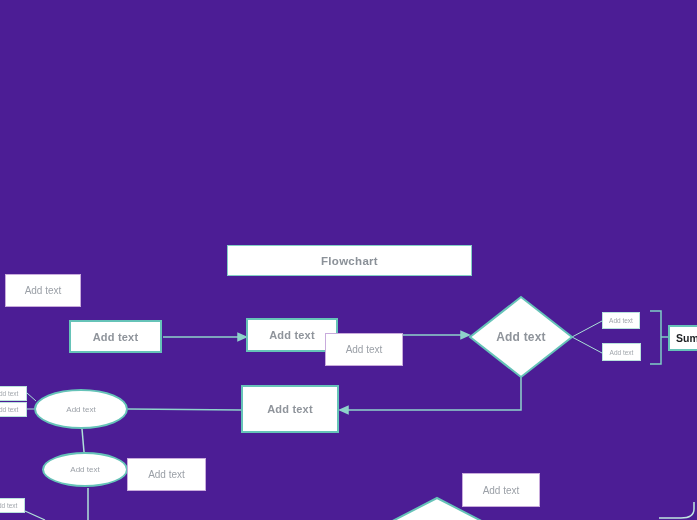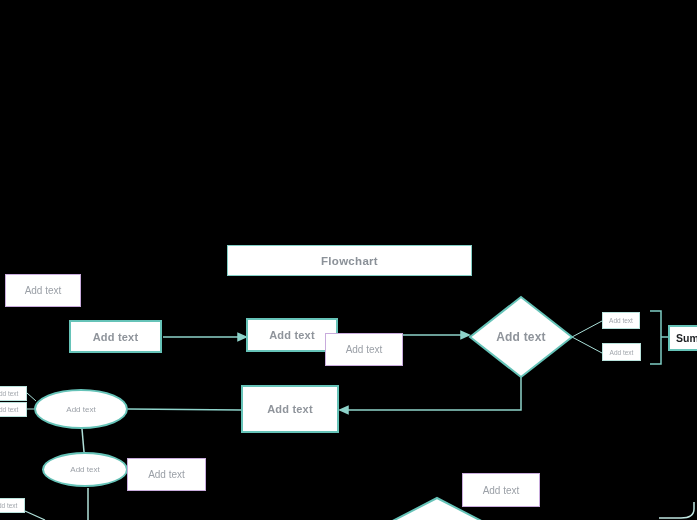--- a/index.html
+++ b/index.html
@@ -7,7 +7,7 @@
     position:relative;
     width:697px; height:520px;
     overflow:hidden;
-    background:#000000;
+    background:#4c1d95;
     font-family:"Liberation Sans", "DejaVu Sans", sans-serif;
   }
   #wires { position:absolute; left:0; top:0; width:697px; height:520px; }

